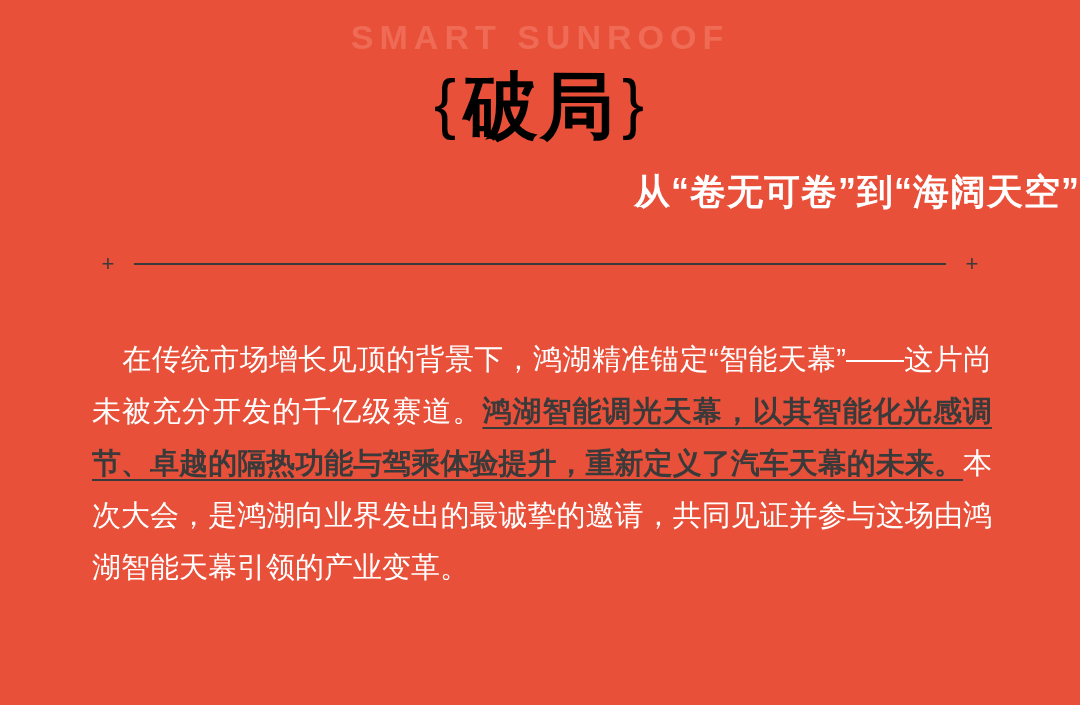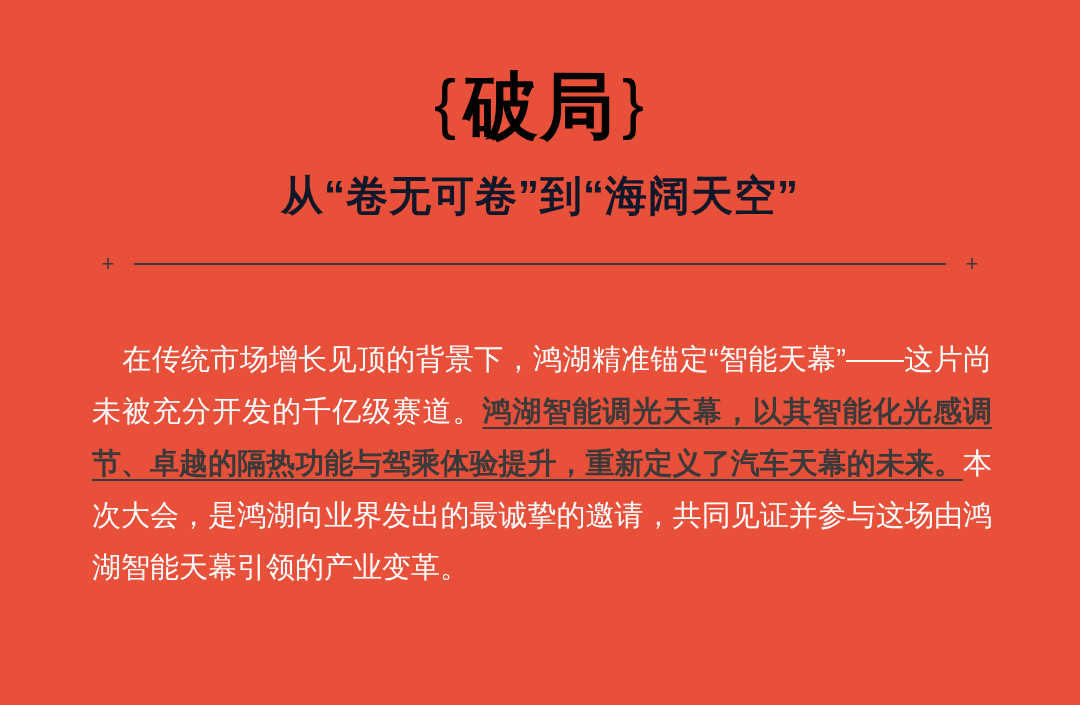--- a/index.html
+++ b/index.html
@@ -127,6 +127,7 @@
 
 <div class="page">
 
+  <div class="brand">SMART SUNROOF</div>
 
   <div class="headline">
     <span class="brace">{</span><span>破局</span><span class="brace">}</span>

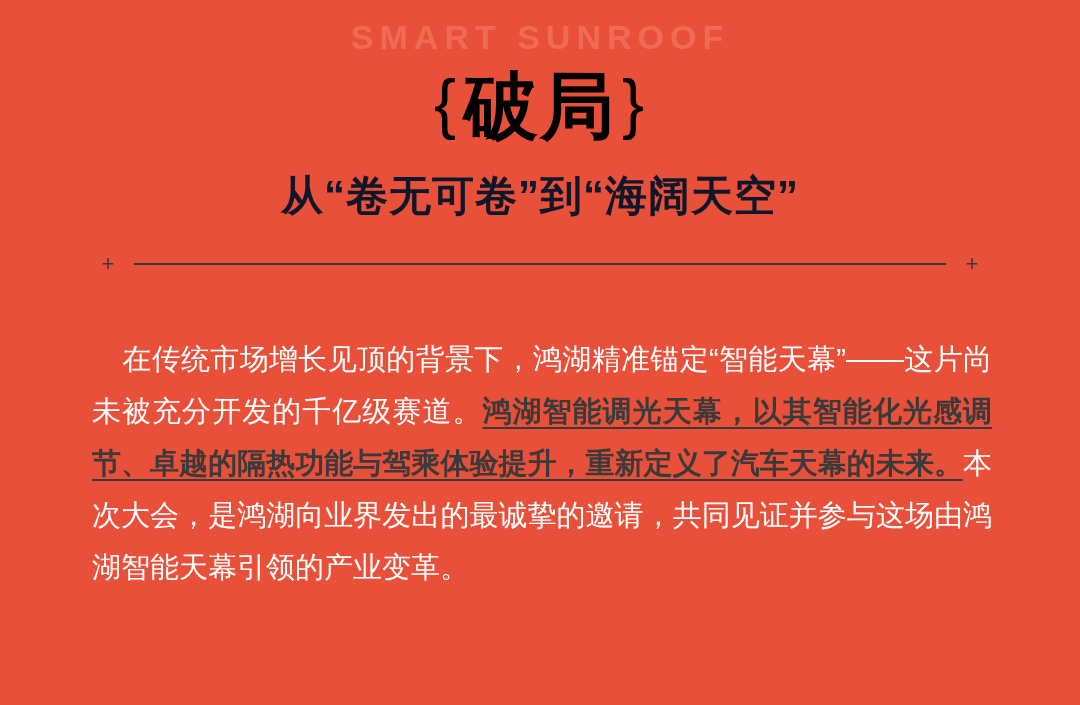--- a/index.html
+++ b/index.html
@@ -64,10 +64,10 @@
     top: 168px;
     left: 0;
     width: 100%;
-    text-align: center;
-    font-size: 42px;
+    text-align: right;
+    font-size: 36px;
     font-weight: 700;
-    color: #0f172a;
+    color: #ffffff;
     letter-spacing: 1px;
   }
 

